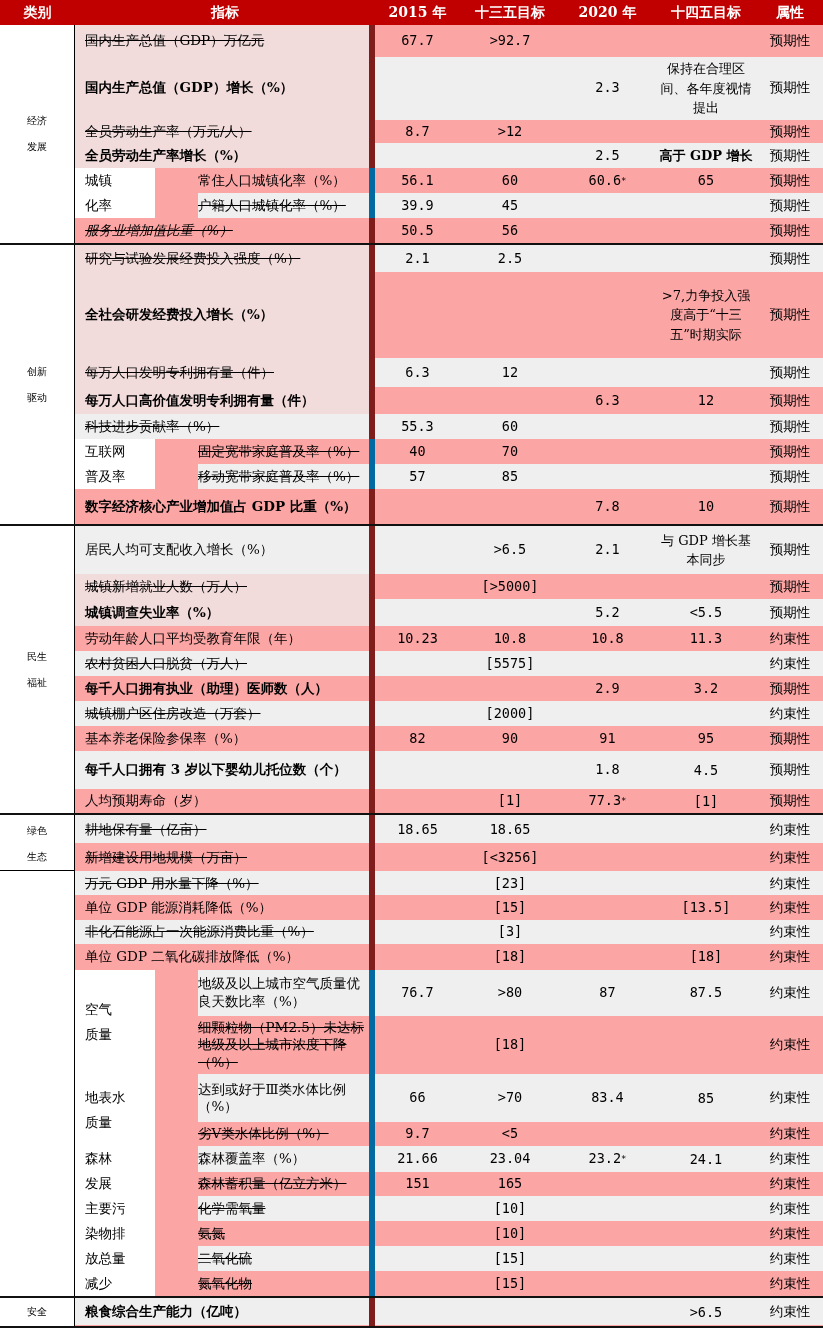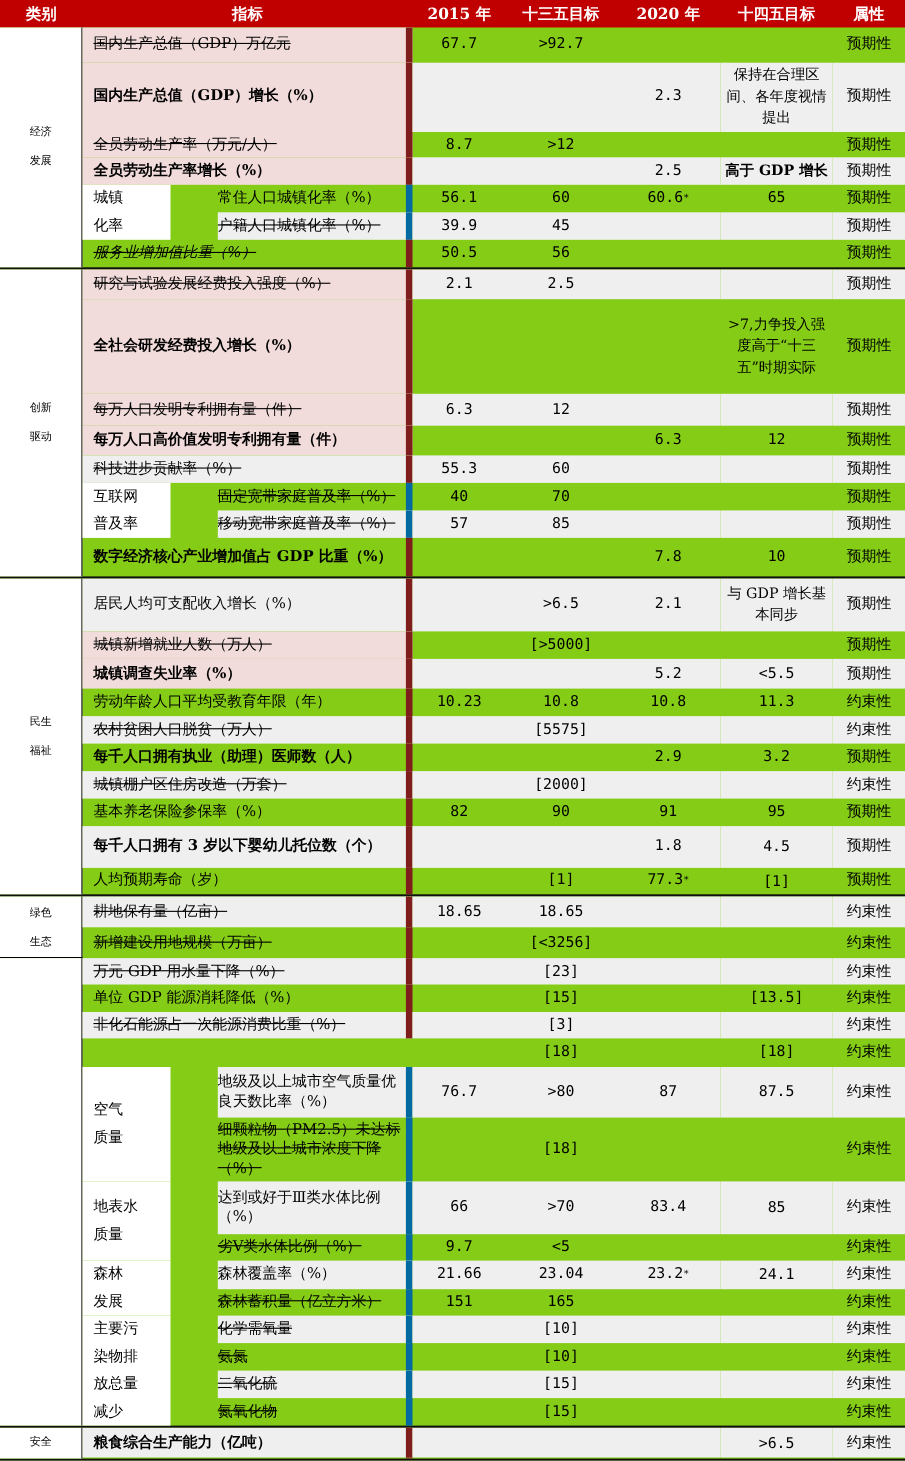--- a/index.html
+++ b/index.html
@@ -3,7 +3,7 @@
 <meta charset="utf-8">
 <style>
   html,body{margin:0;padding:0;background:#fff;}
-  #page{width:823px;height:1328px;margin:0 auto;background:#84cc16;
+  #page{width:823px;height:1328px;margin:0 auto;background:#fca5a5;
         font-family:"DejaVu Serif","Liberation Serif",serif;color:#000;
         border-bottom:2px solid #111;box-sizing:border-box;overflow:hidden;}
   

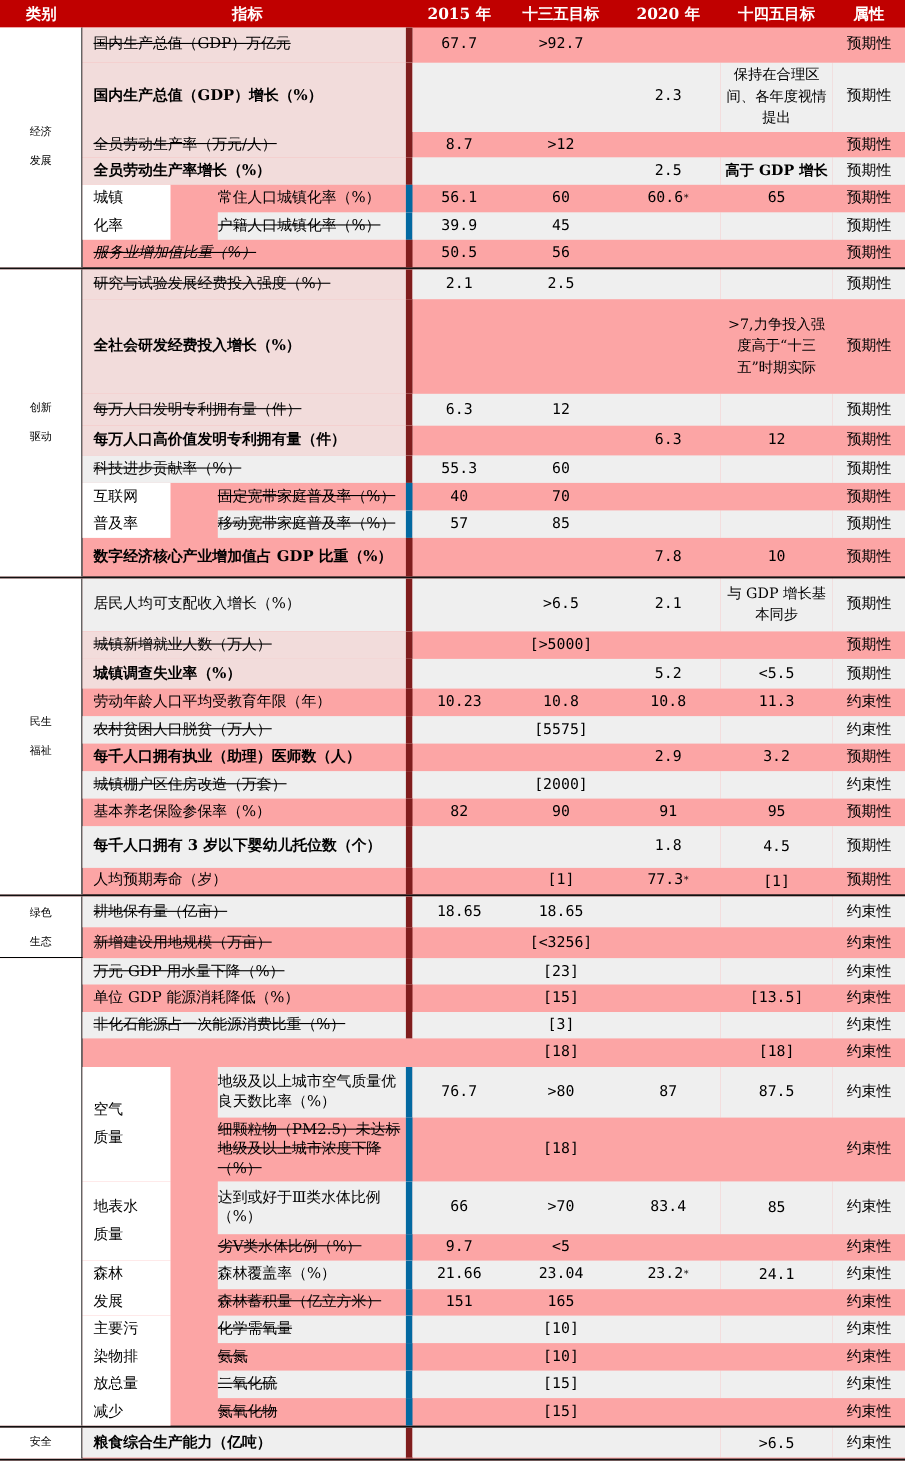--- a/index.html
+++ b/index.html
@@ -322,6 +322,9 @@
         <div class="cell val v2020 gray" style="grid-row: 5;"></div>
         <div class="cell val v14 gray" style="grid-row: 5;"></div>
         <div class="cell val attr gray" style="grid-row: 5;">约束性</div>
+        <div class="cell ind full" style="grid-row: 6;">
+          <span class="">单位 GDP 二氧化碳排放降低（%）</span>
+        </div>
         <div class="cell val v2015" style="grid-row: 6;"></div>
         <div class="cell val v13 num" style="grid-row: 6;">[18]</div>
         <div class="cell val v2020" style="grid-row: 6;"></div>

